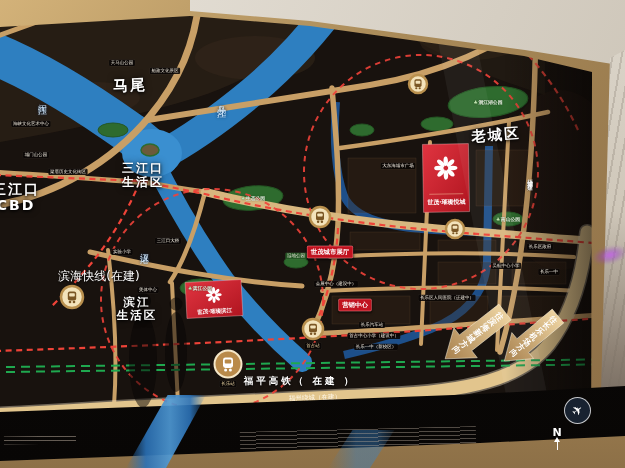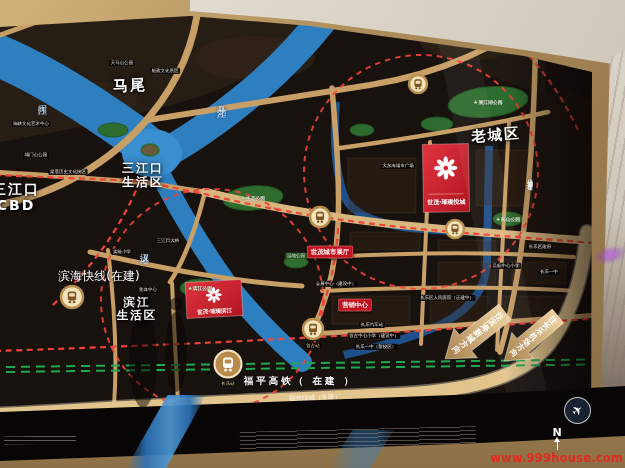--- a/index.html
+++ b/index.html
@@ -318,7 +318,6 @@
 </div>
 
 <div id="watermark">
-  <div id="wm-url" style="color: rgb(224, 43, 30);">www.999house.com</div>
 </div>
 
 </div>

